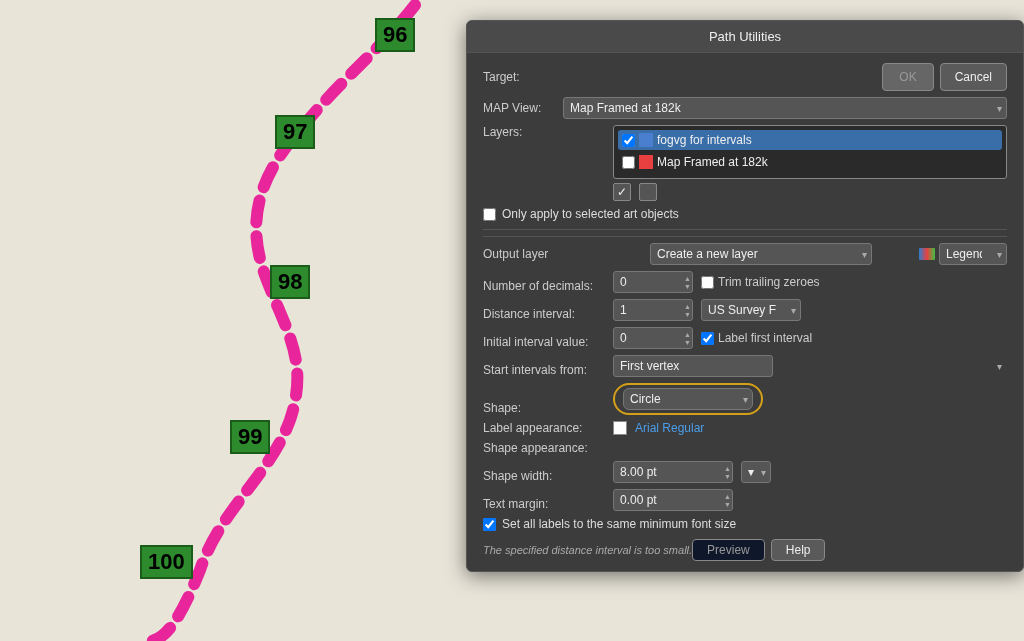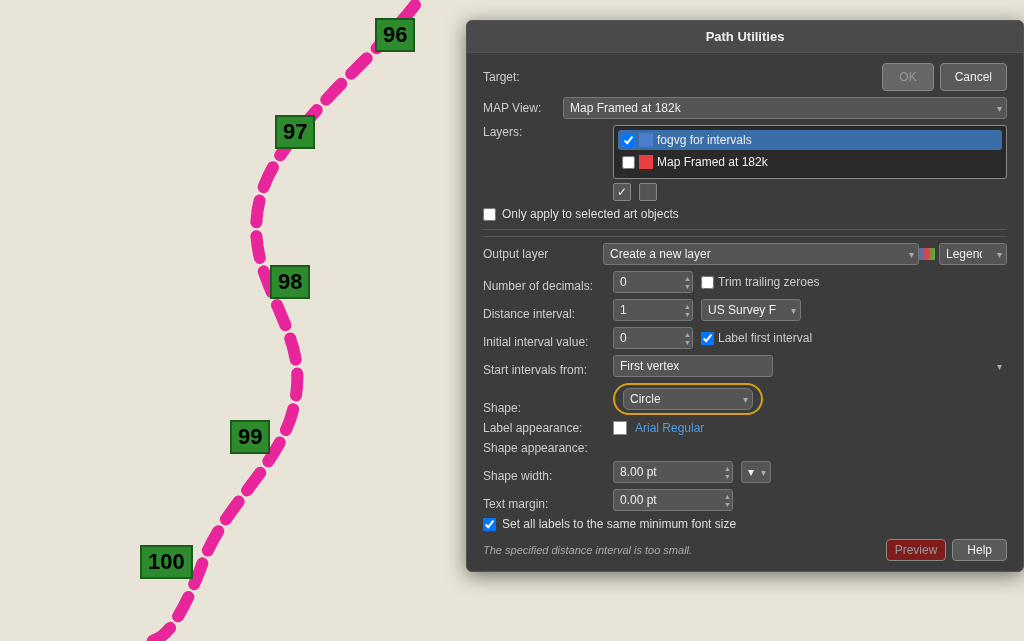--- a/index.html
+++ b/index.html
@@ -59,7 +59,7 @@
       padding: 8px 12px;
       text-align: center;
       font-size: 13px;
-      font-weight: 700;
+      font-weight: 400;
       color: #eee;
       border-bottom: 1px solid #555;
     }

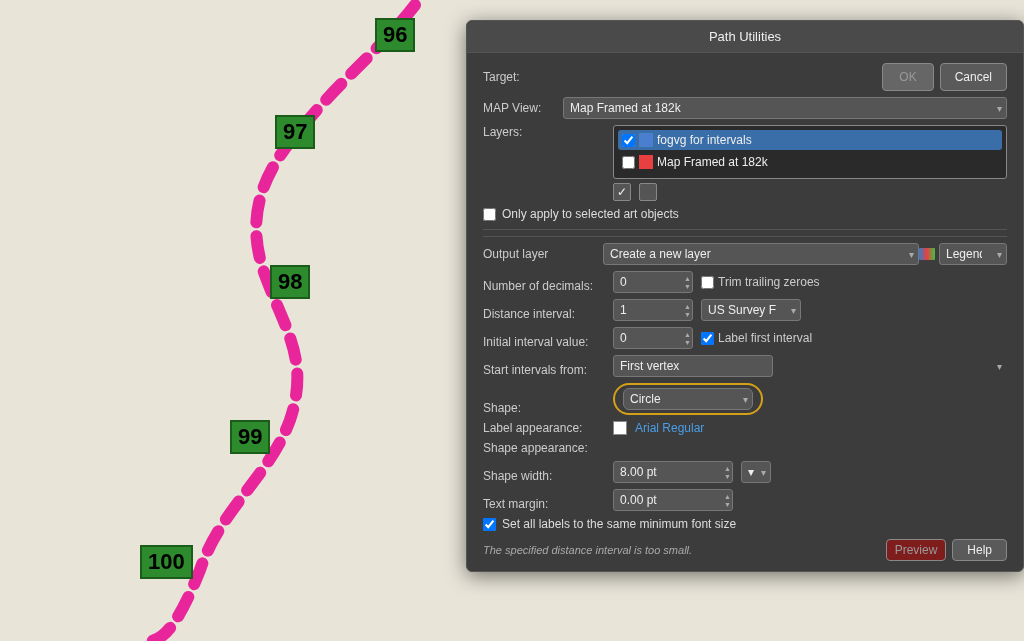--- a/index.html
+++ b/index.html
@@ -277,6 +277,7 @@
       display: flex;
       align-items: center;
       margin-bottom: 6px;
+      gap: 47px;
     }
 
     .output-label {

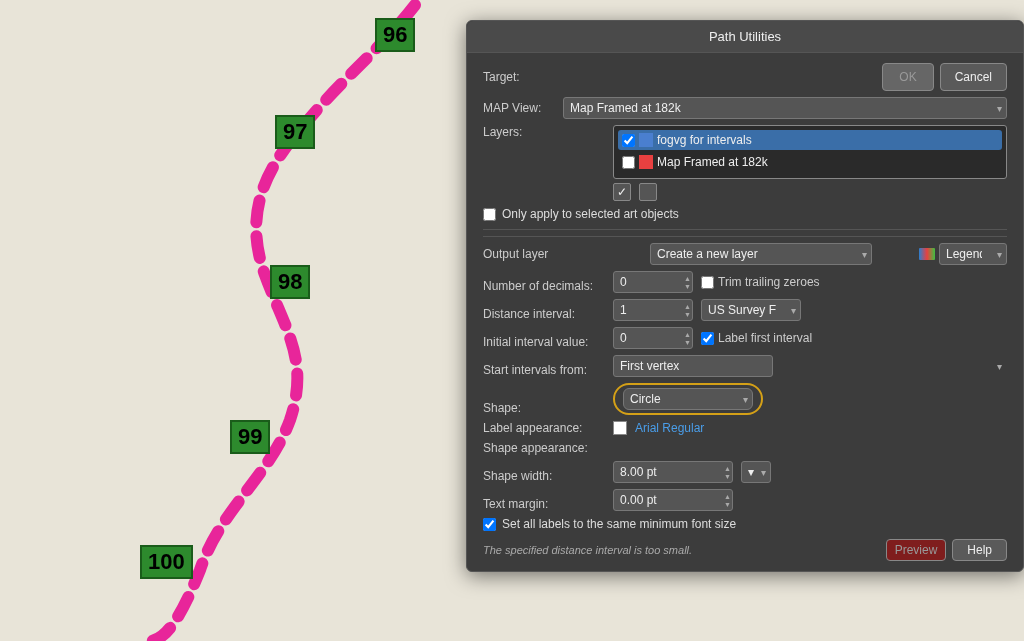--- a/index.html
+++ b/index.html
@@ -361,7 +361,6 @@
     .bottom-row {
       display: flex;
       align-items: center;
-      justify-content: space-between;
       margin-top: 8px;
     }
 

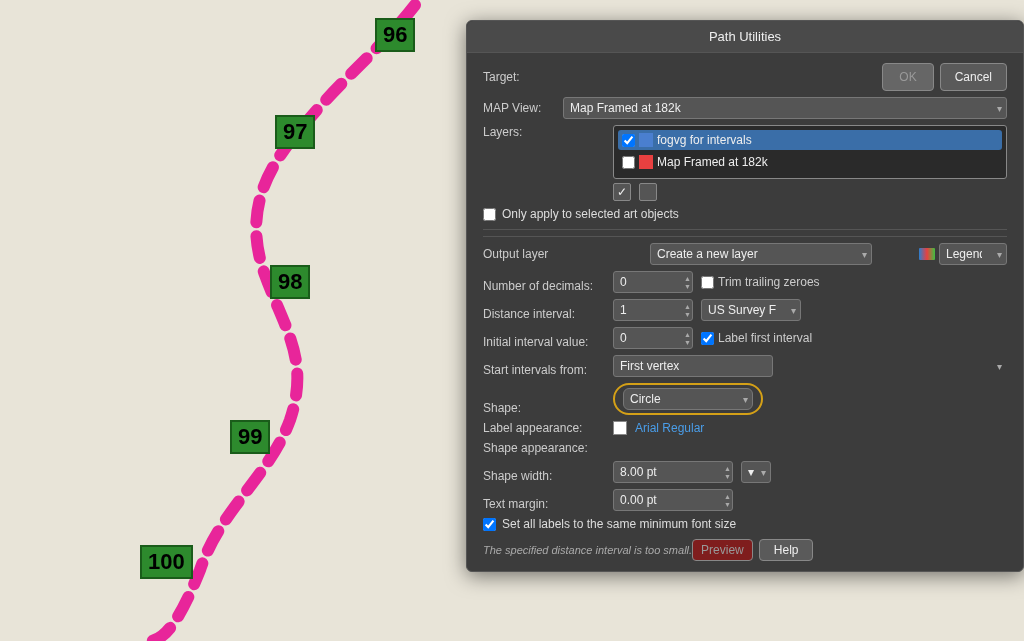--- a/index.html
+++ b/index.html
@@ -371,11 +371,11 @@
     }
 
     .preview-btn {
-      background: #7f1d1d;
+      background: #0f172a;
       border: 1px solid #888;
       border-radius: 4px;
       color: #999;
-      padding: 3px 8px;
+      padding: 3px 14px;
       font-size: 12px;
       cursor: pointer;
     }

